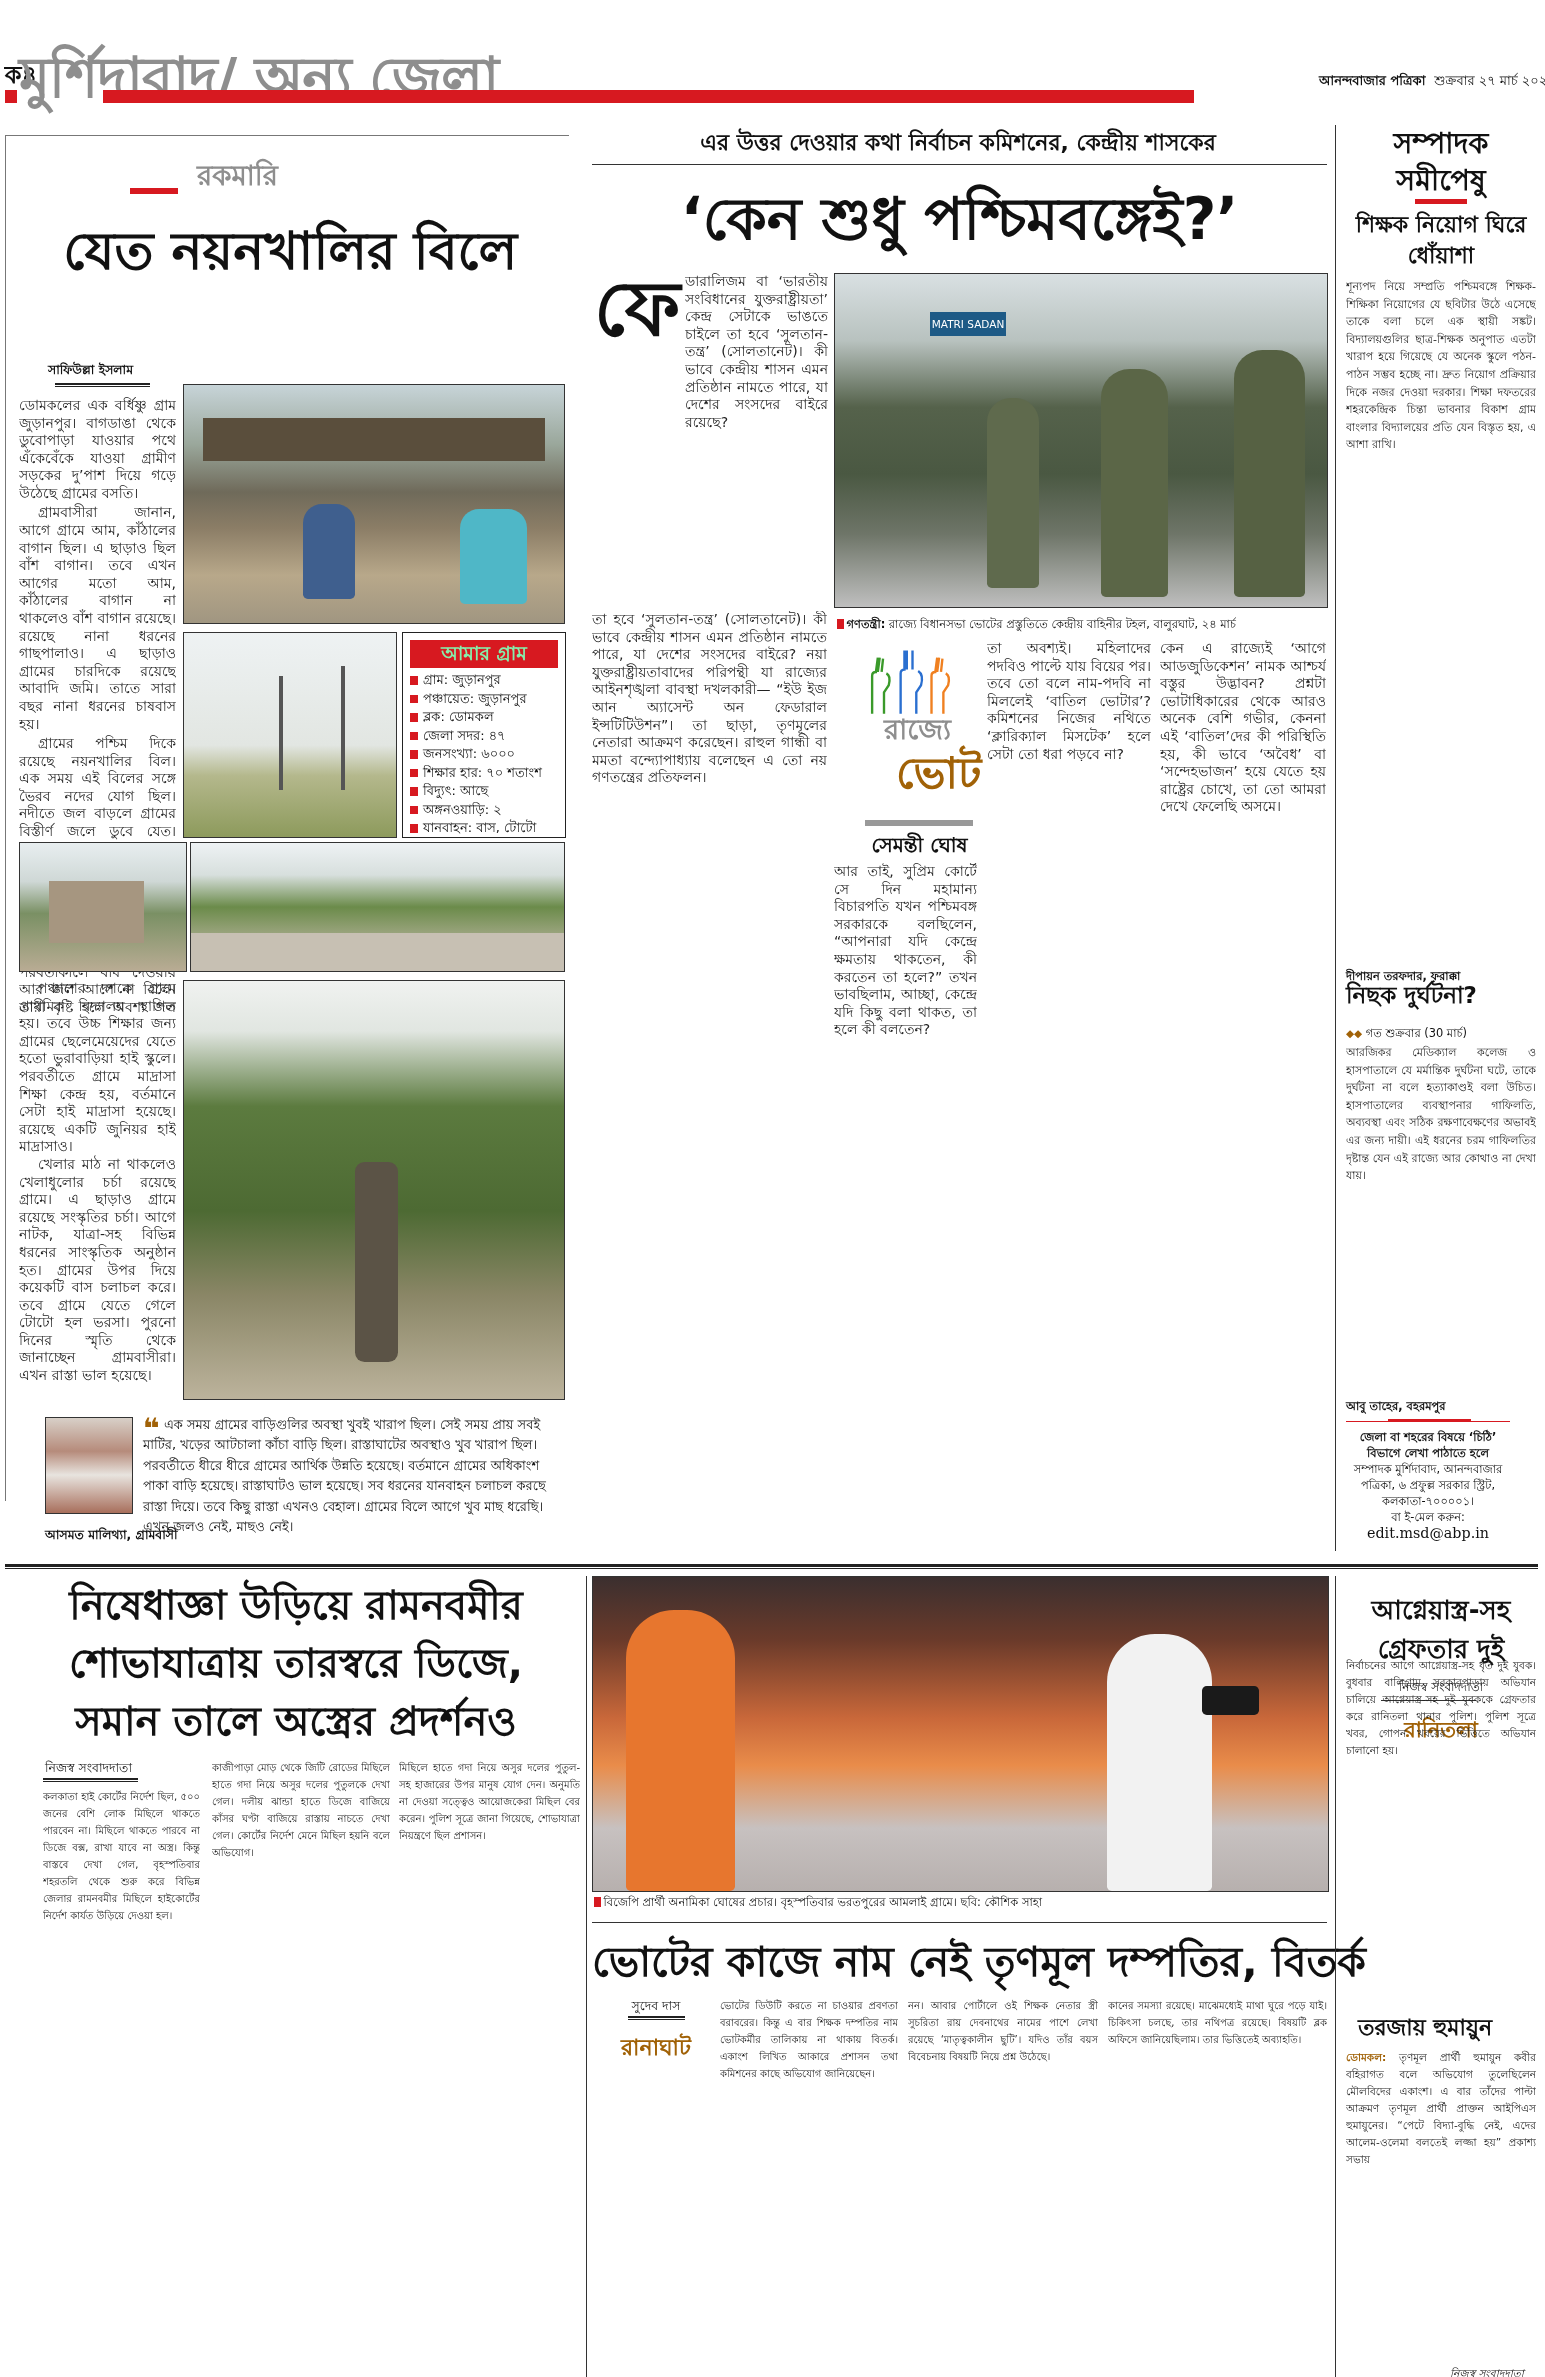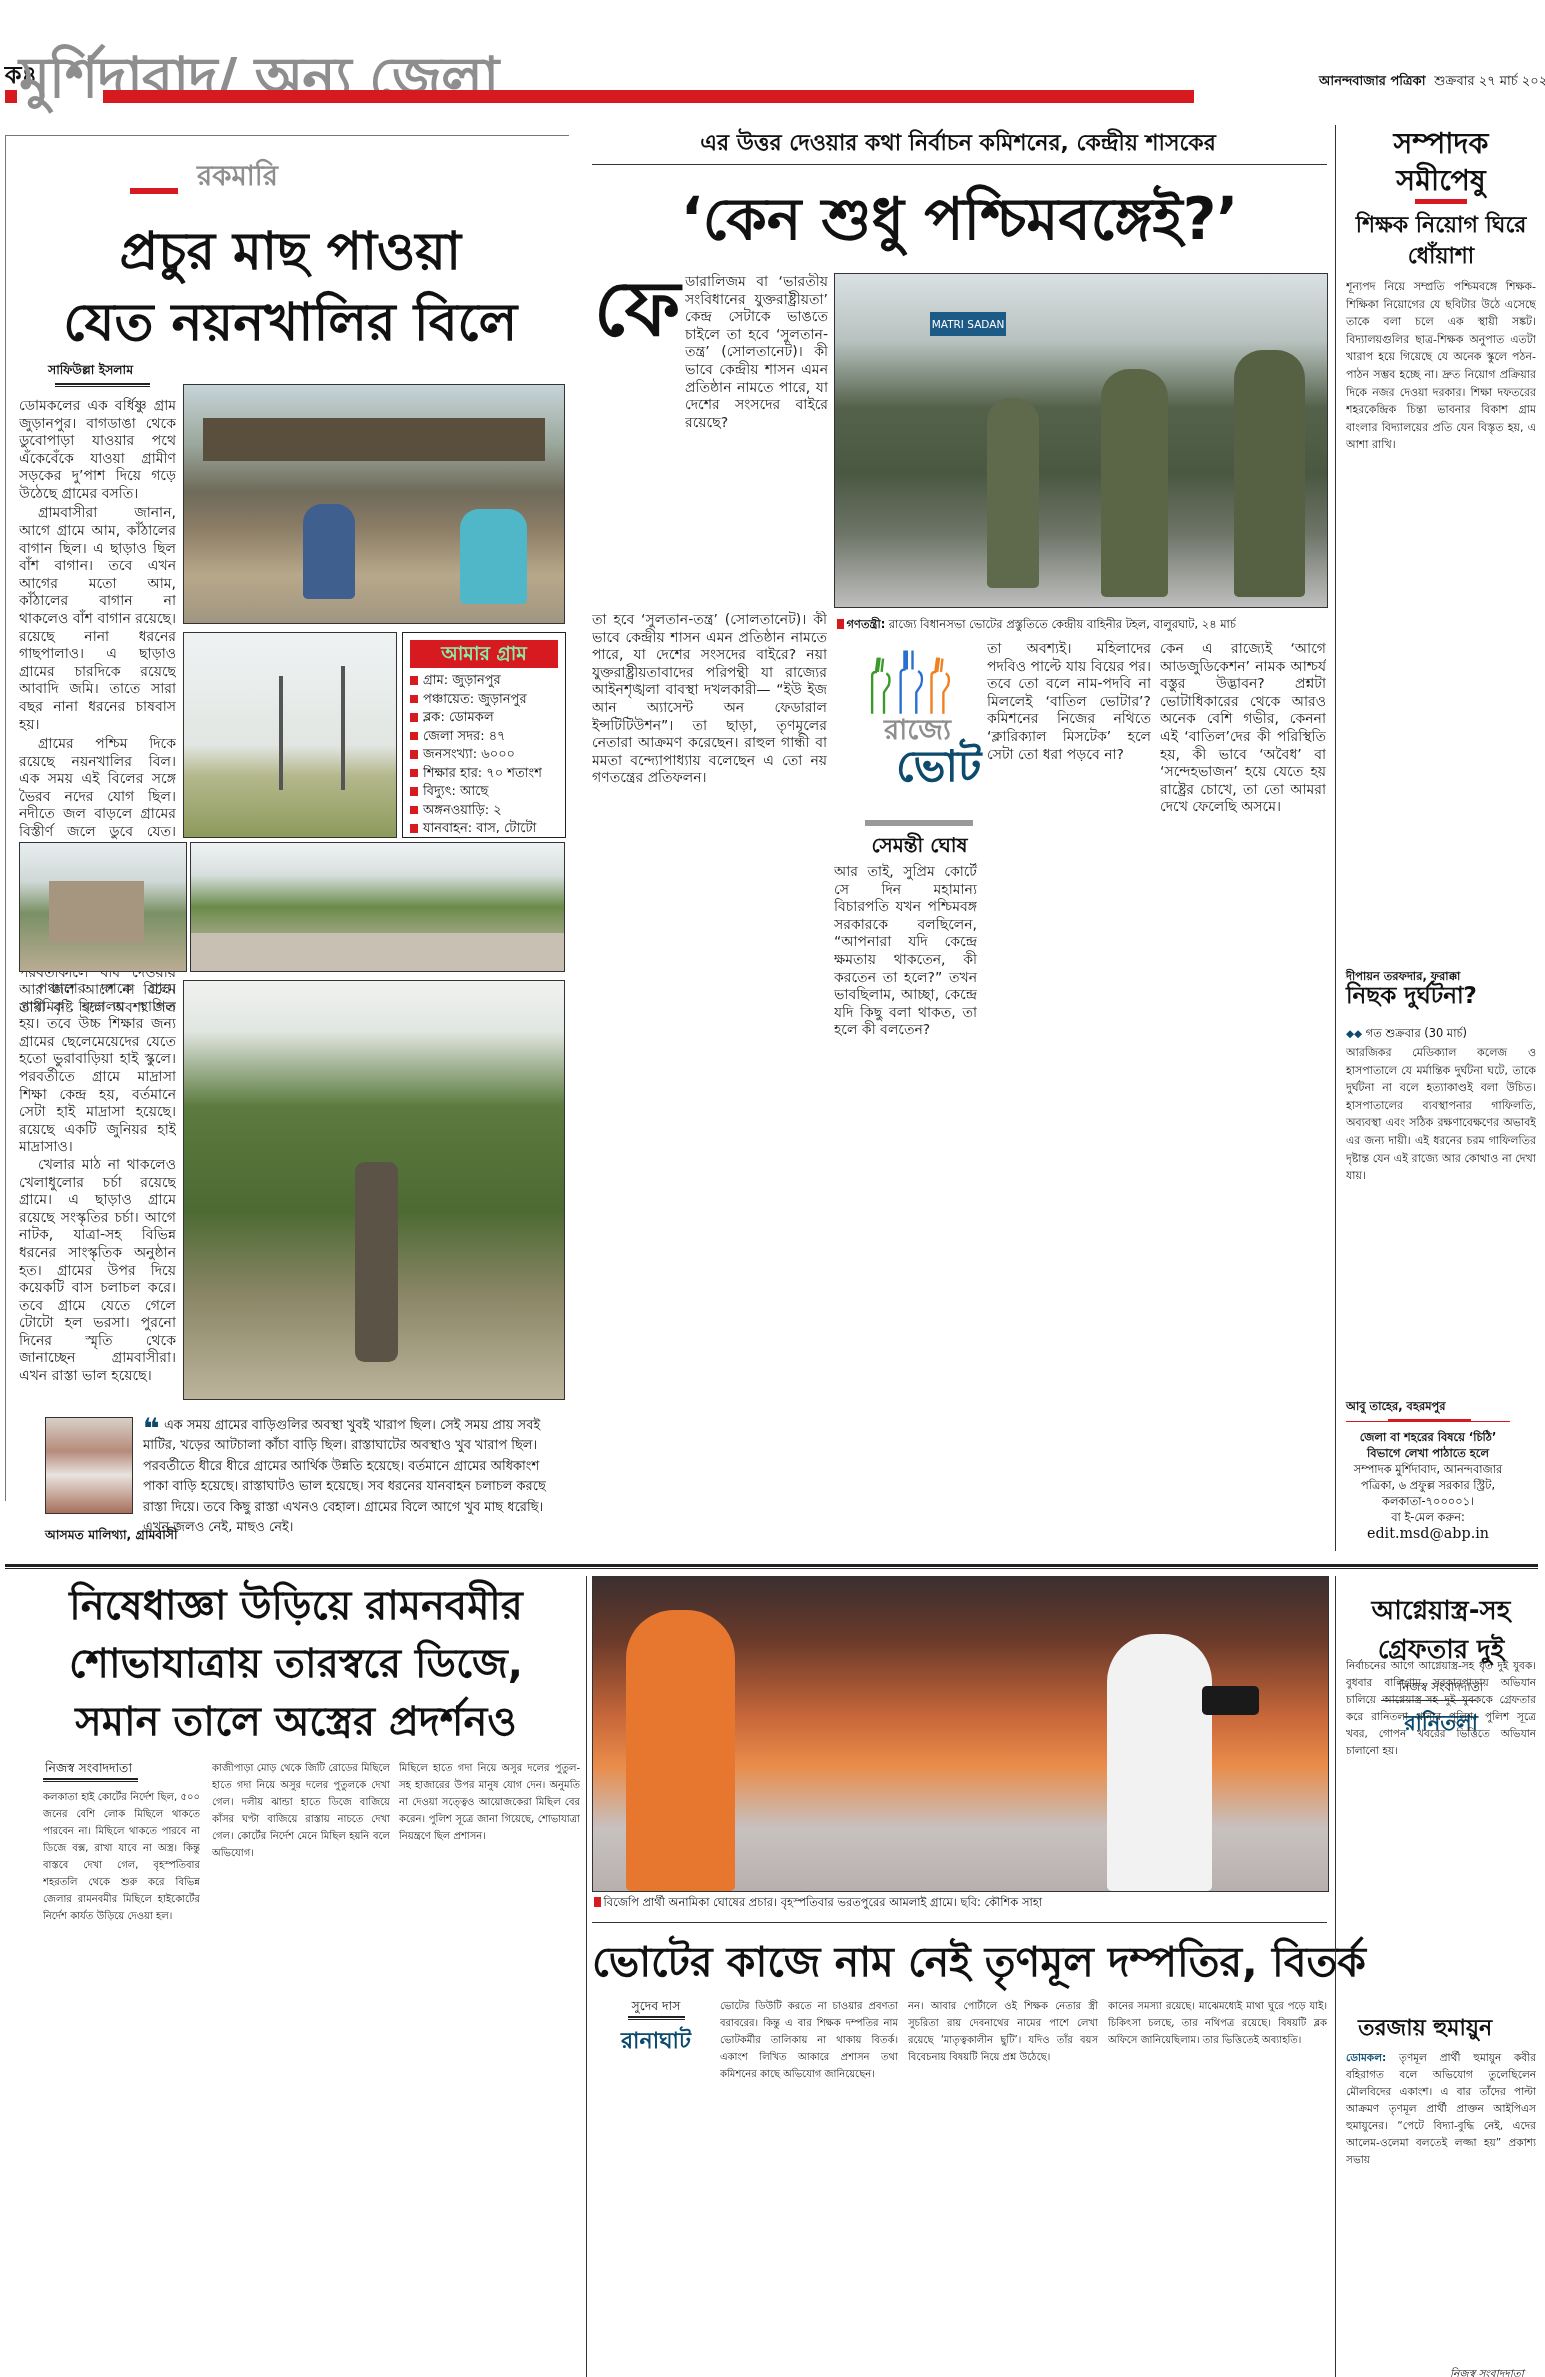--- a/index.html
+++ b/index.html
@@ -38,7 +38,6 @@
 <div class="abs grey center bold" style="left:128px;top:155px;width:219px;font-size:27.6px;">রকমারি</div>
 <div class="abs redbg" style="left:130px;top:188px;width:48px;height:5.7px;"></div>
 <div class="abs center bold" style="left:14.3px;top:216px;width:552px;font-size:52px;line-height:71px;">
-  <div>প্রচুর মাছ পাওয়া</div>
   <div>যেত নয়নখালির বিলে</div>
 </div>
 <div class="abs center bold" style="left:28.5px;top:361px;width:124px;font-size:12.4px;">সাফিউল্লা ইসলাম</div>

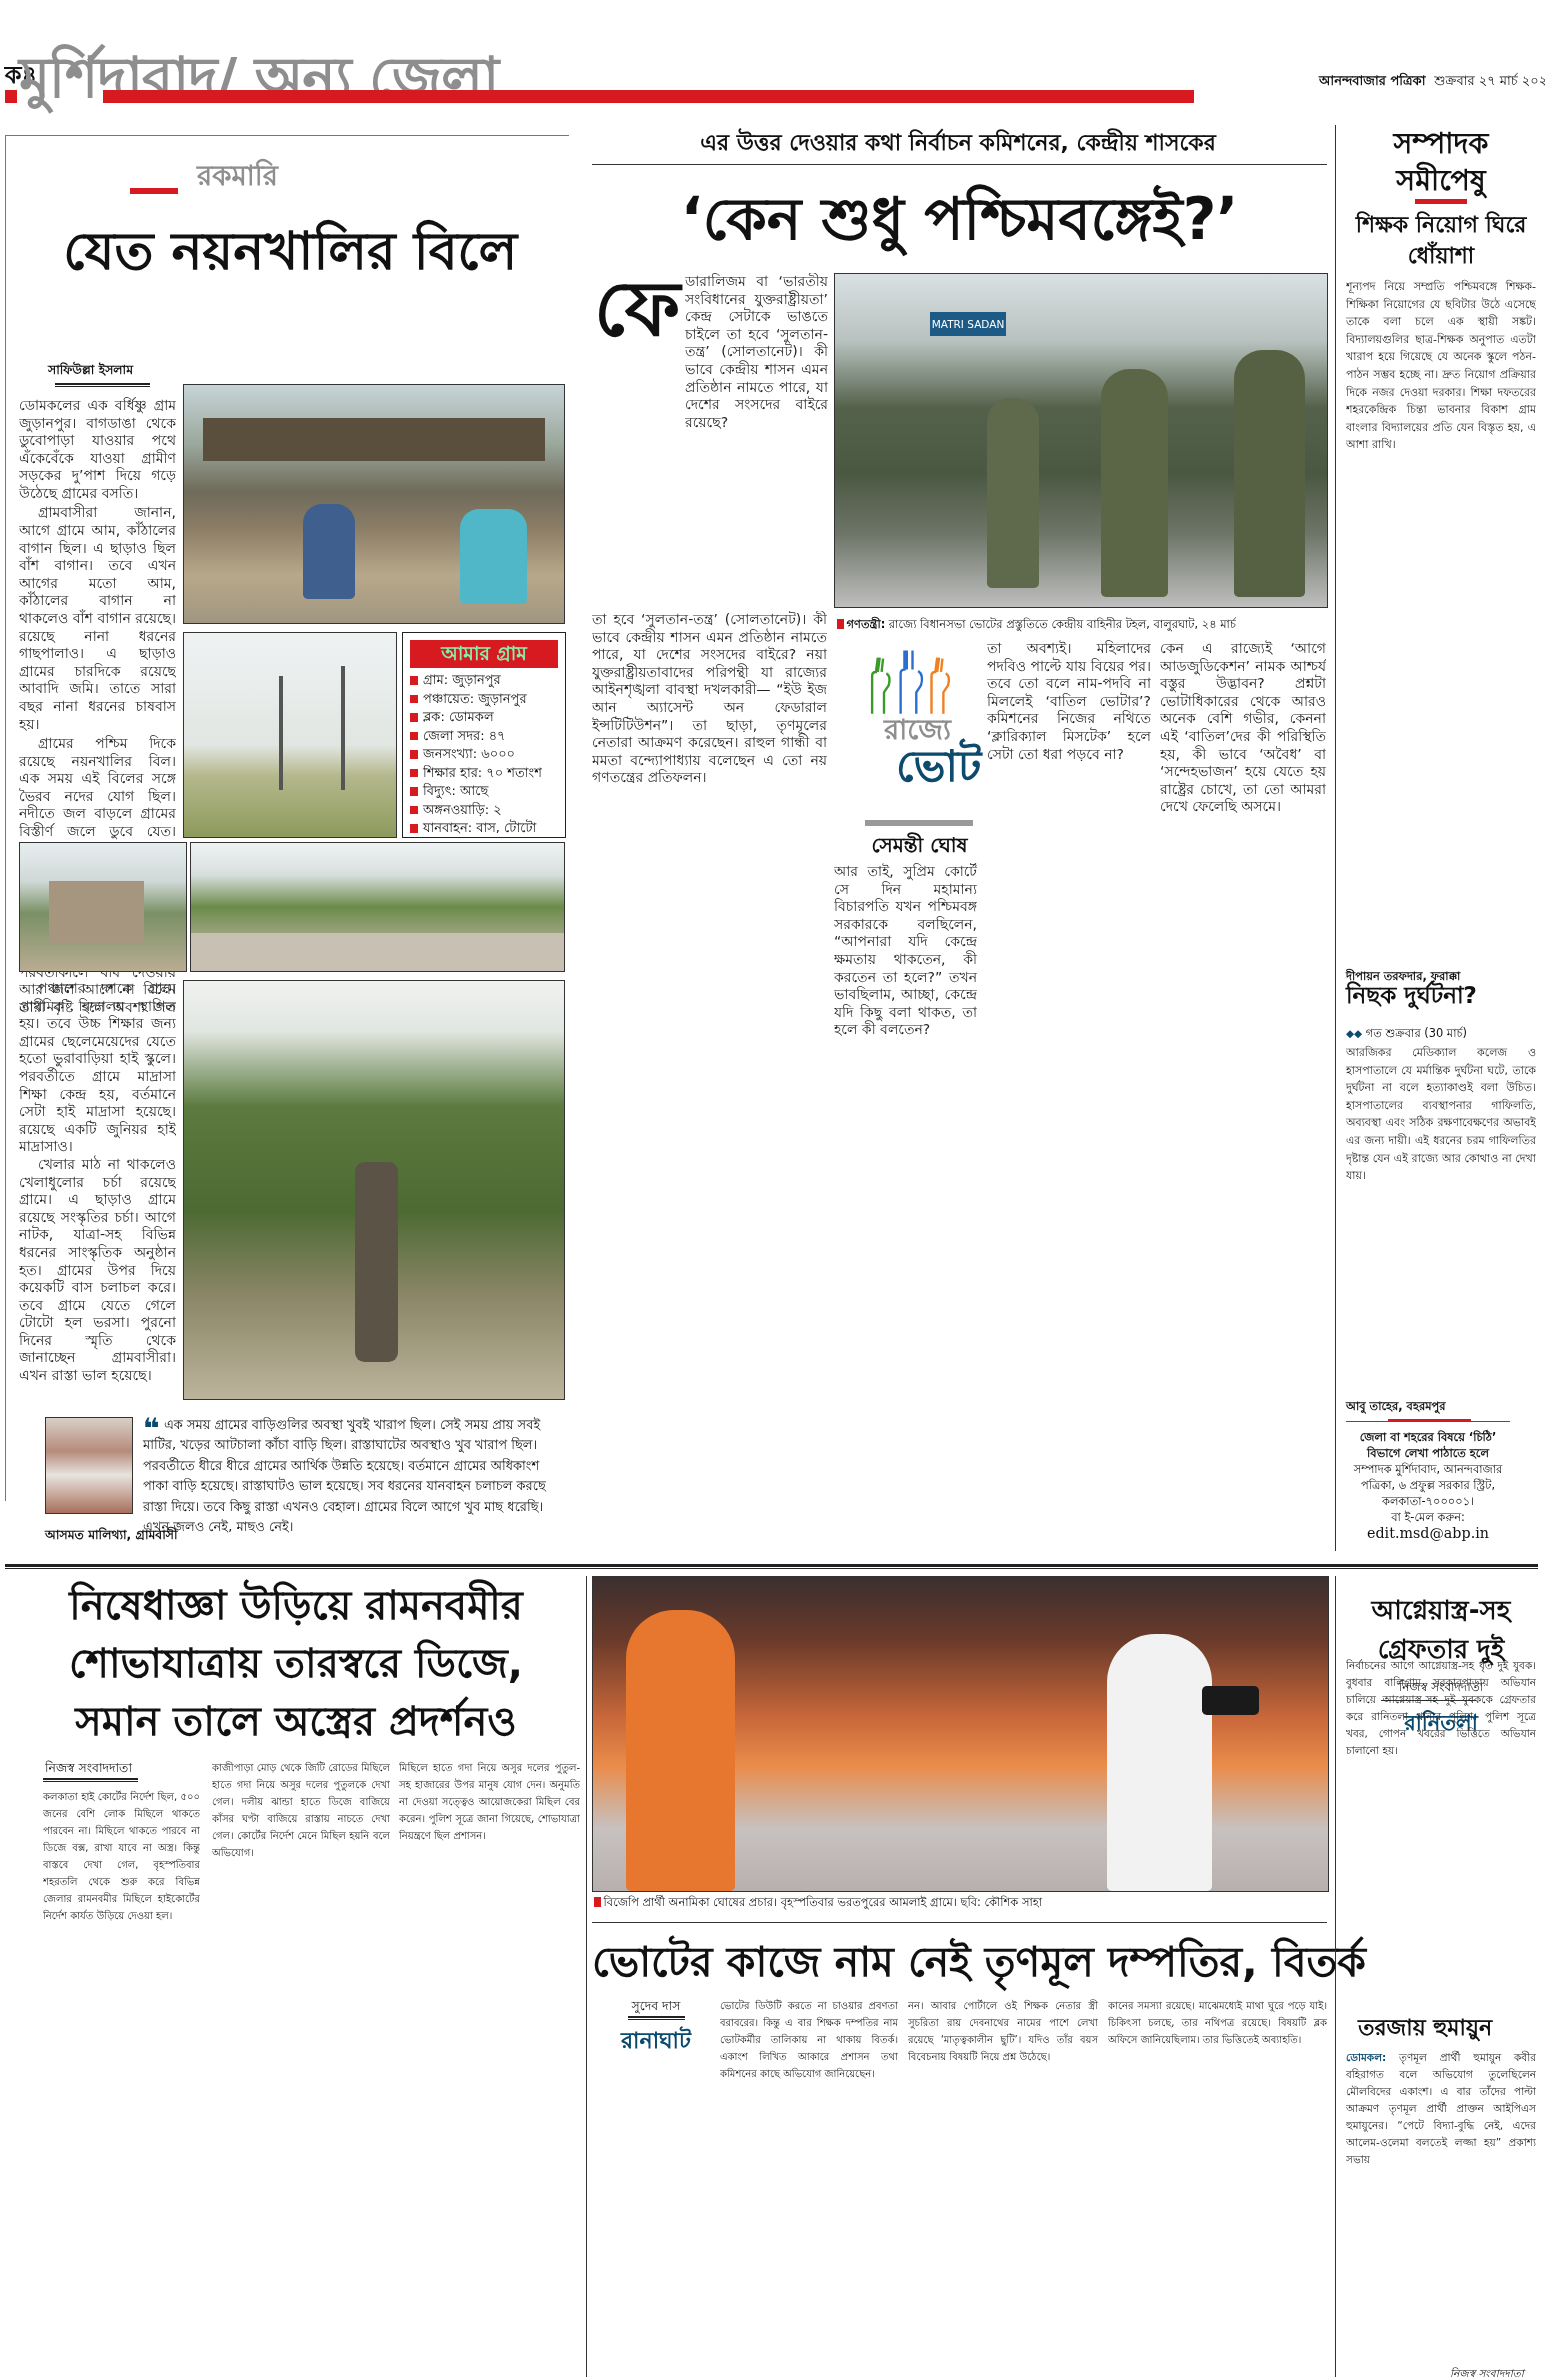--- a/index.html
+++ b/index.html
@@ -6,7 +6,7 @@
   body{width:1545px;height:2389px;position:relative;overflow:hidden;font-family:"DejaVu Sans",sans-serif;color:#111;}
   .abs{position:absolute;}
   .serif{font-family:"DejaVu Serif",serif;}
-  .red{color:#0c4a6e;}
+  .red{color:#a16207;margin-top:7px;}
   .redbg{background:#d71920;}
   .grey{color:#8e8e8e;}
   .body-text{font-size:14px;line-height:17.6px;text-align:justify;color:#222;}

